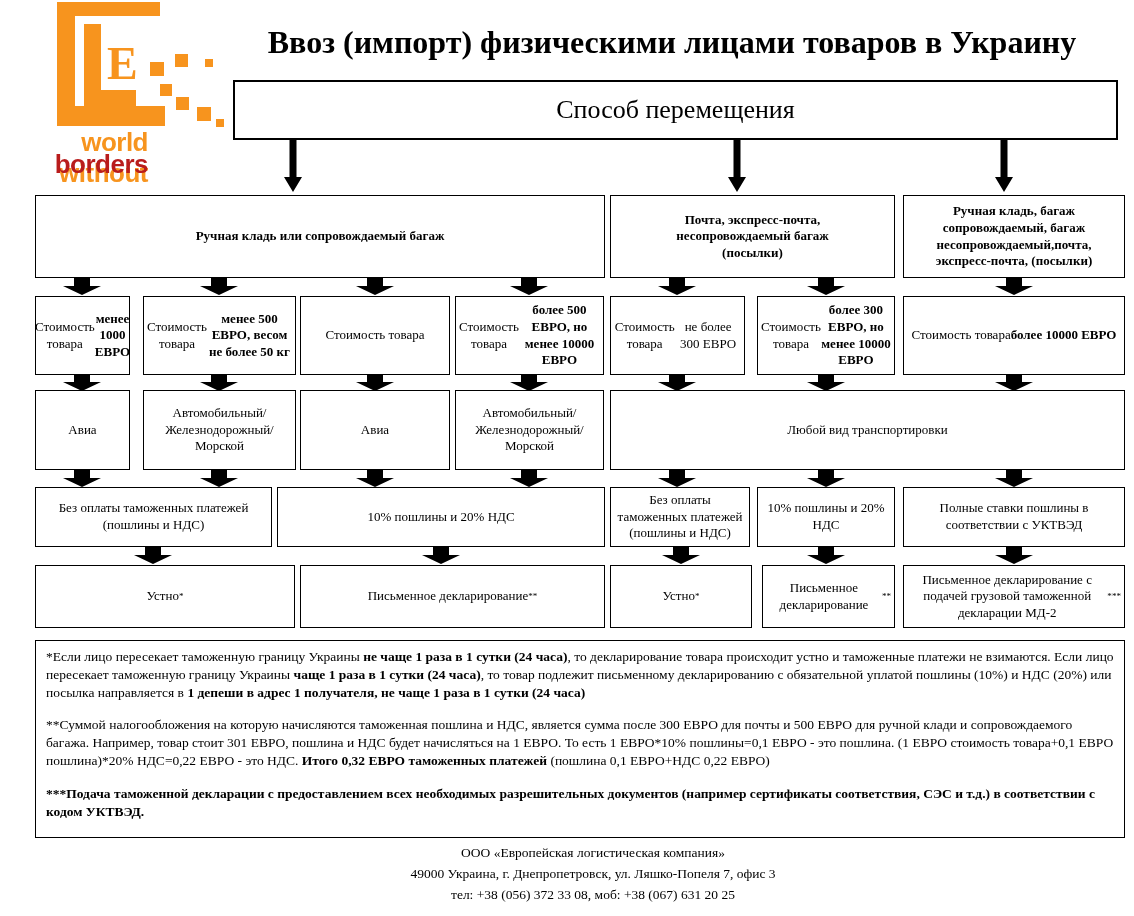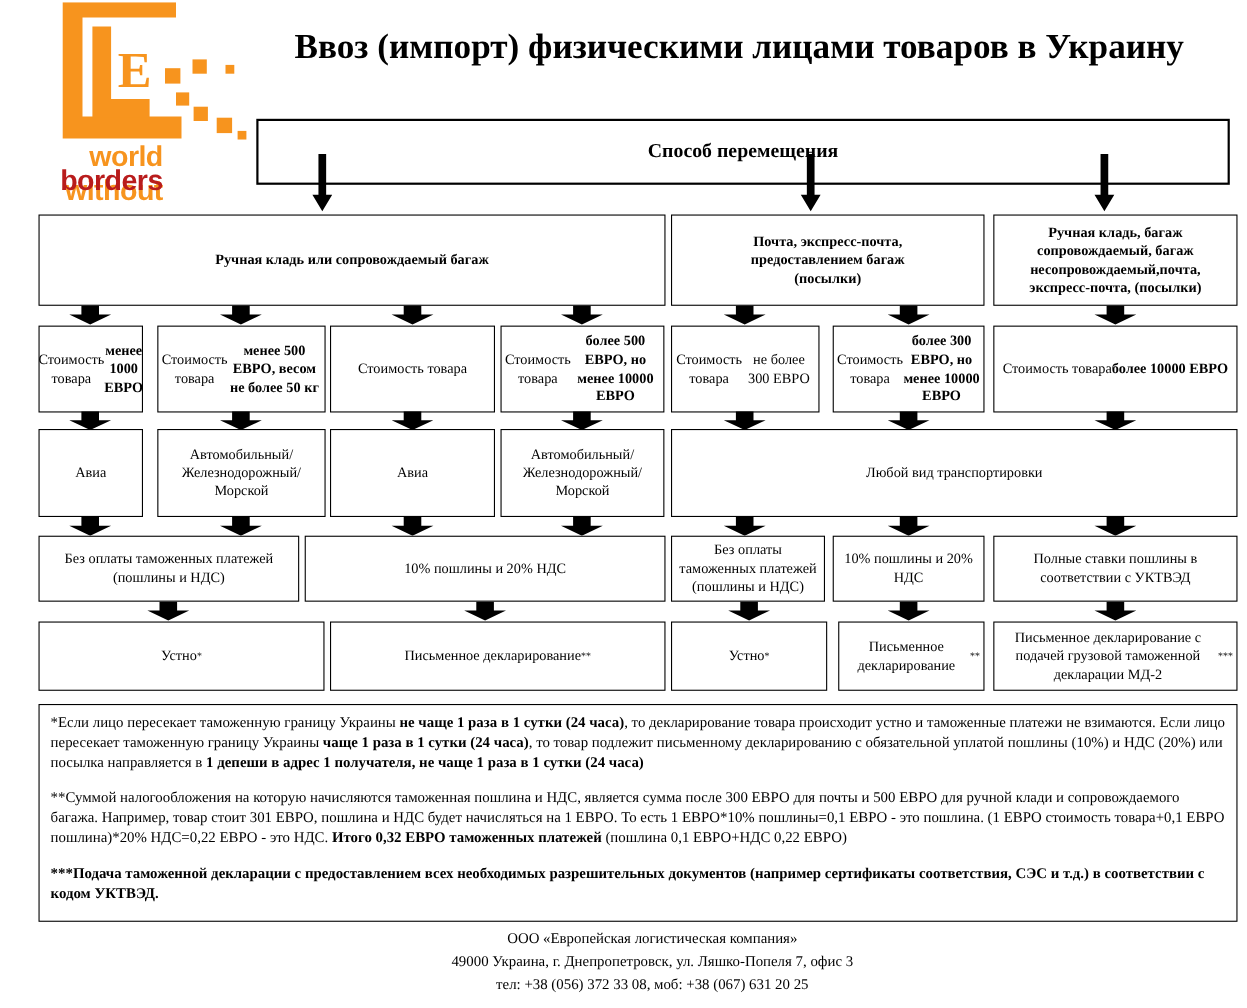--- a/index.html
+++ b/index.html
@@ -10,7 +10,7 @@
   .box{position:absolute;box-sizing:border-box;border:1.5px solid #000;background:#fff;
        display:flex;align-items:center;justify-content:center;text-align:center;
        font-size:13px;line-height:1.28;padding:3px;white-space:pre-line;}
-  .box.hdr{font-size:18px;font-weight:bold;border-width:2px;margin-top:28px;}
+  .box.hdr{font-size:26px;font-weight:normal;border-width:2px;}
   .box.bold{font-weight:bold;}
   .ar{position:absolute;overflow:visible;}
   sup{font-size:0.7em;}

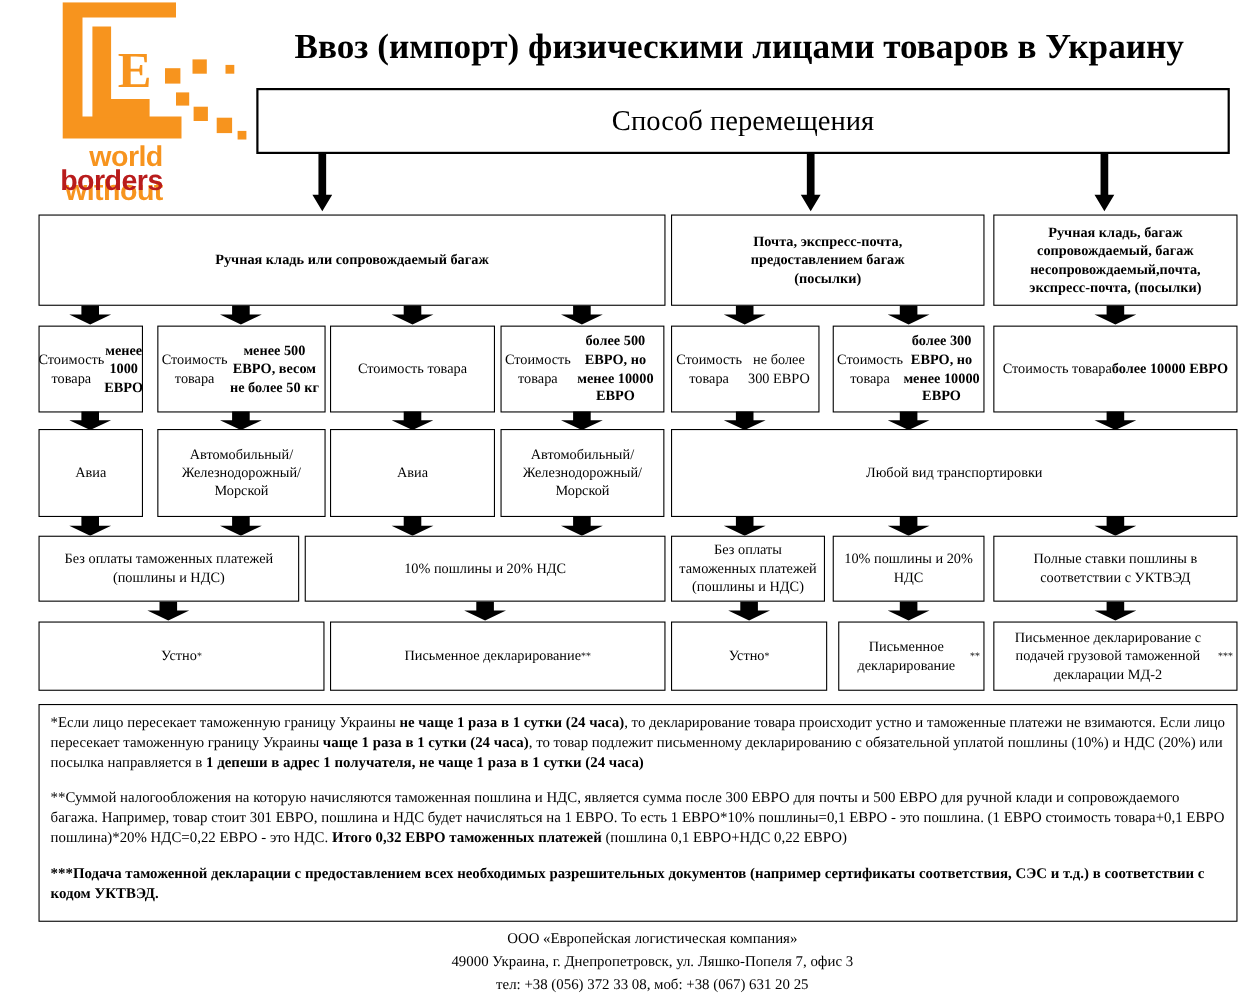--- a/index.html
+++ b/index.html
@@ -71,7 +71,7 @@
 
   <div class="box bold" style="left:35px;top:195px;width:570px;height:83px">Ручная кладь или сопровождаемый багаж</div>
   <div class="box bold" style="left:610px;top:195px;width:285px;height:83px">Почта, экспресс-почта,
-предоставлением багаж
+несопровождаемый багаж
 (посылки)</div>
   <div class="box bold" style="left:903px;top:195px;width:222px;height:83px">Ручная кладь, багаж
 сопровождаемый, багаж

